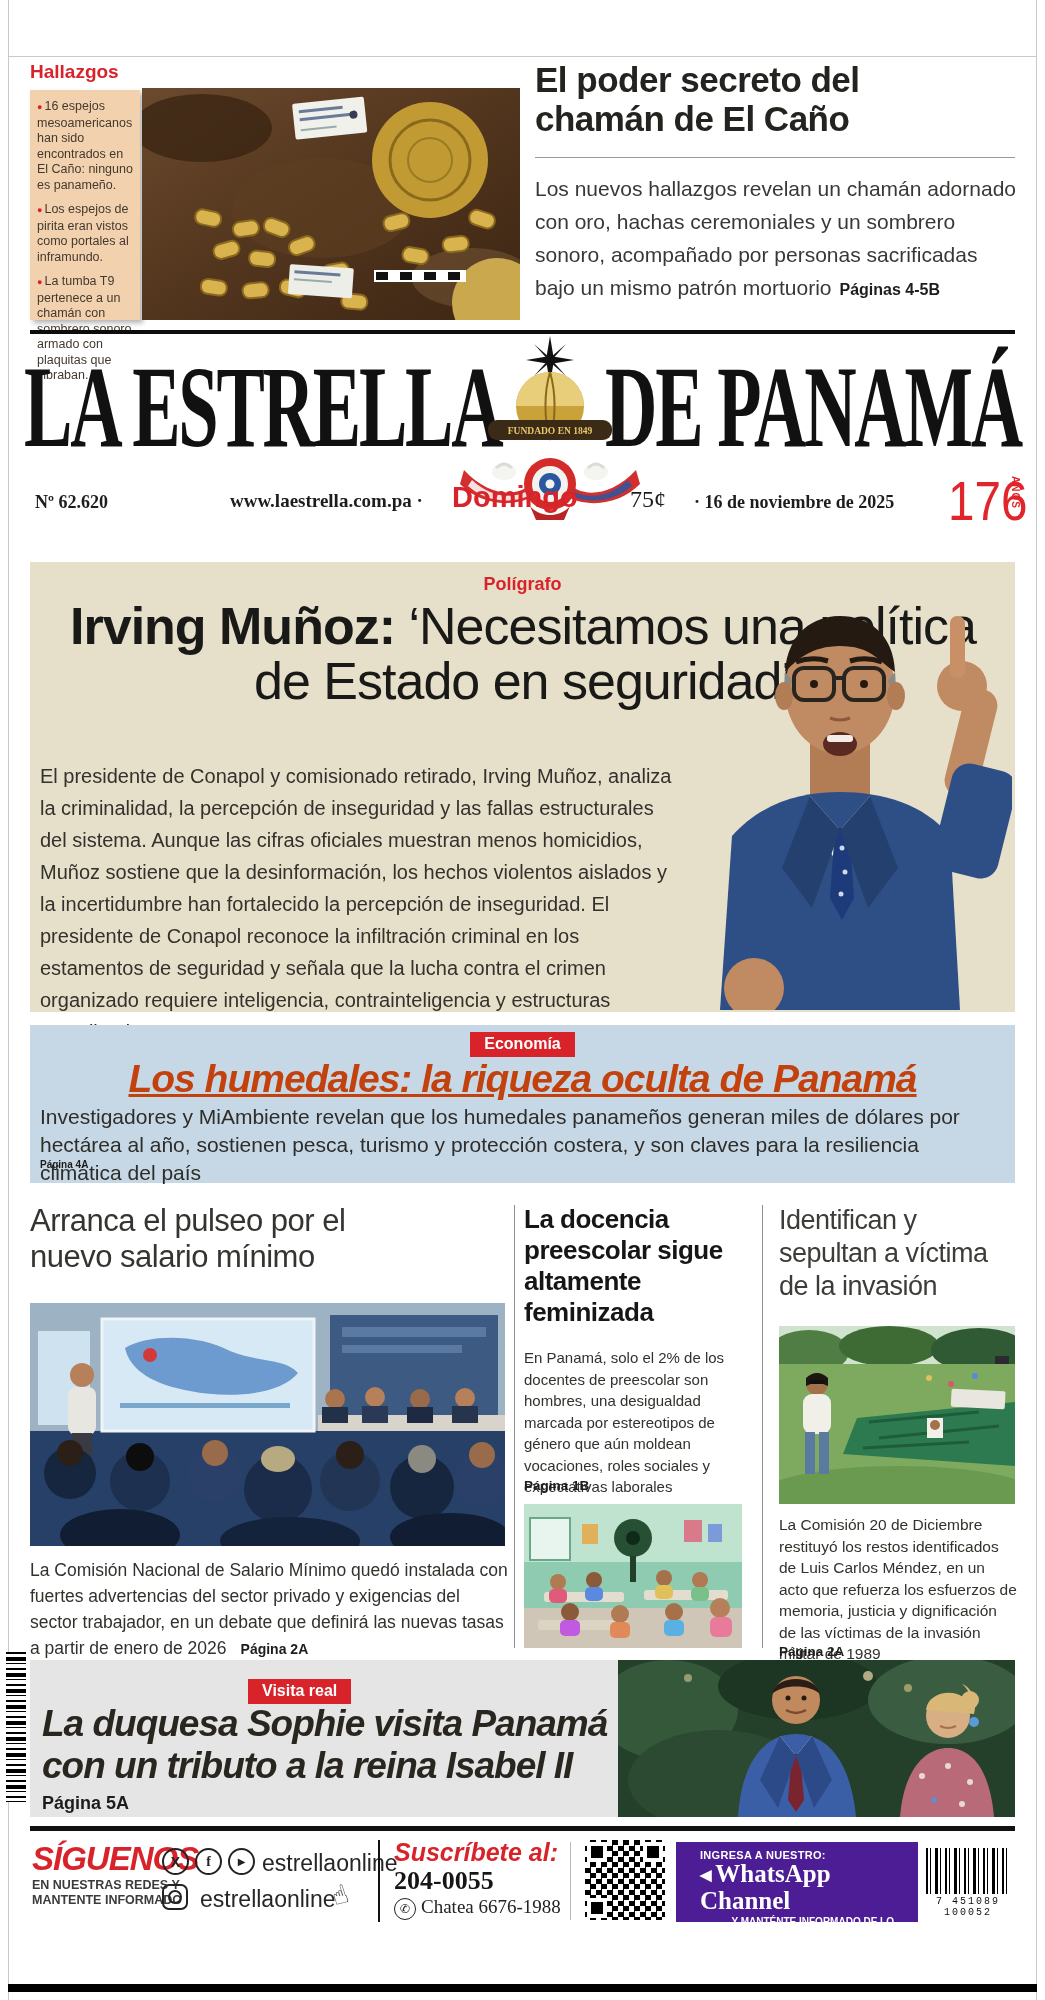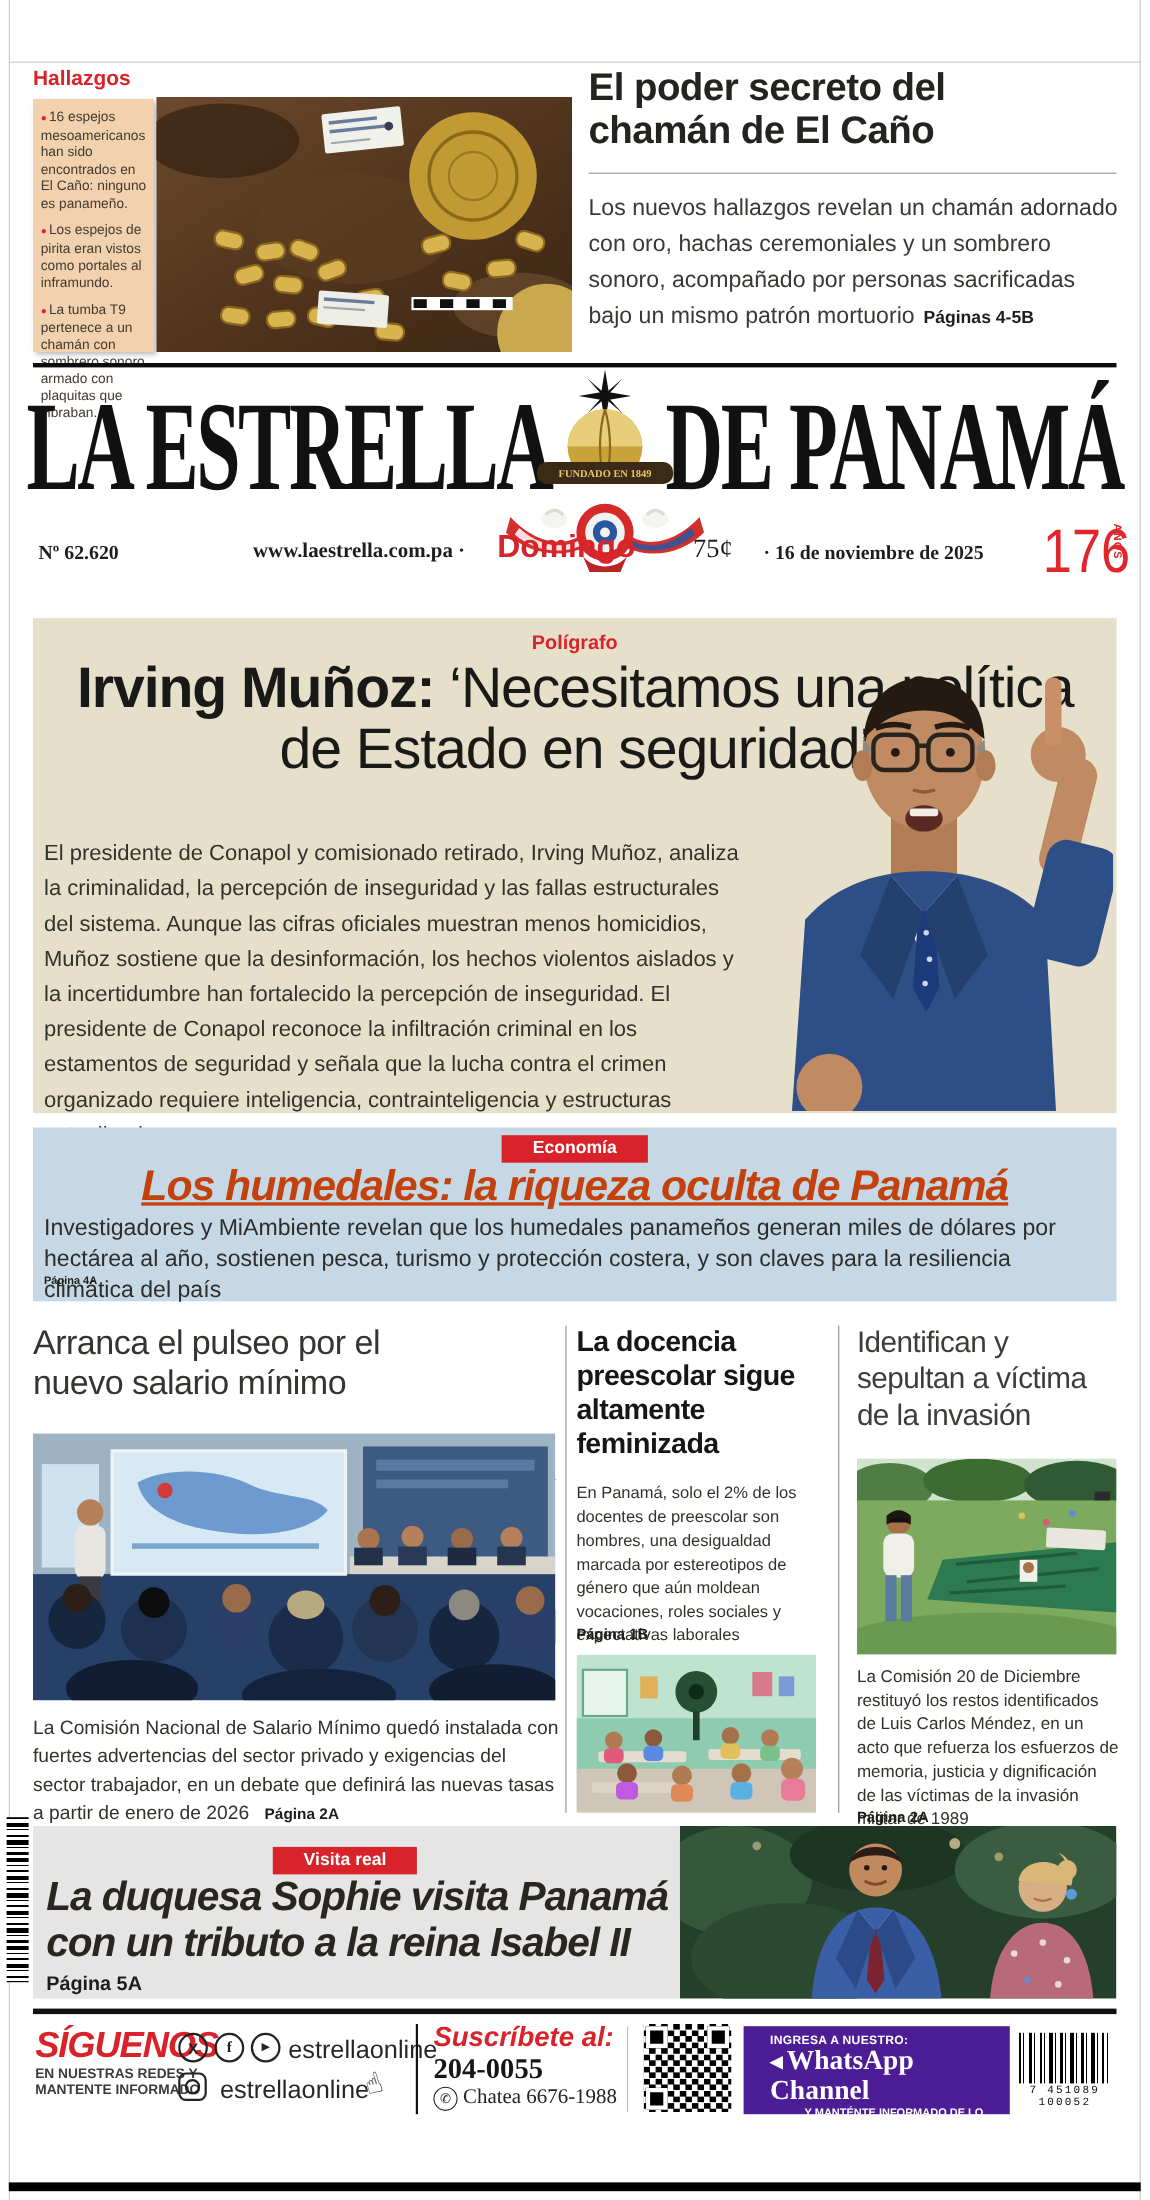--- a/index.html
+++ b/index.html
@@ -59,7 +59,7 @@
   
   #eco-box{left:30px;top:1025px;width:985px;height:158px;background:#c6d8e6;}
   .badge{display:inline-block;background:#d9232a;color:#fff;font-weight:bold;font-size:16px;
-         padding:3px 28px 4px;}
+         padding:3px 14px 4px;}
   #eco-badge-wrap{left:0;top:7px;width:100%;text-align:center;}
   #eco-hl{left:0;top:32px;width:100%;text-align:center;font-style:italic;font-weight:600;
           font-size:39px;letter-spacing:-1px;color:#c2410c;text-decoration:underline;}

